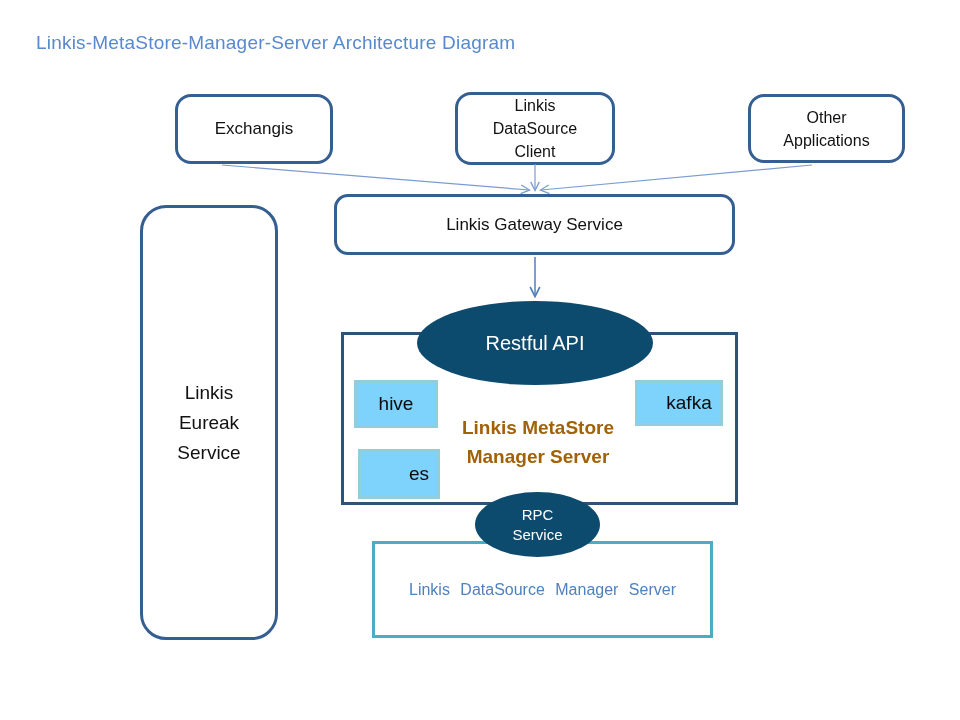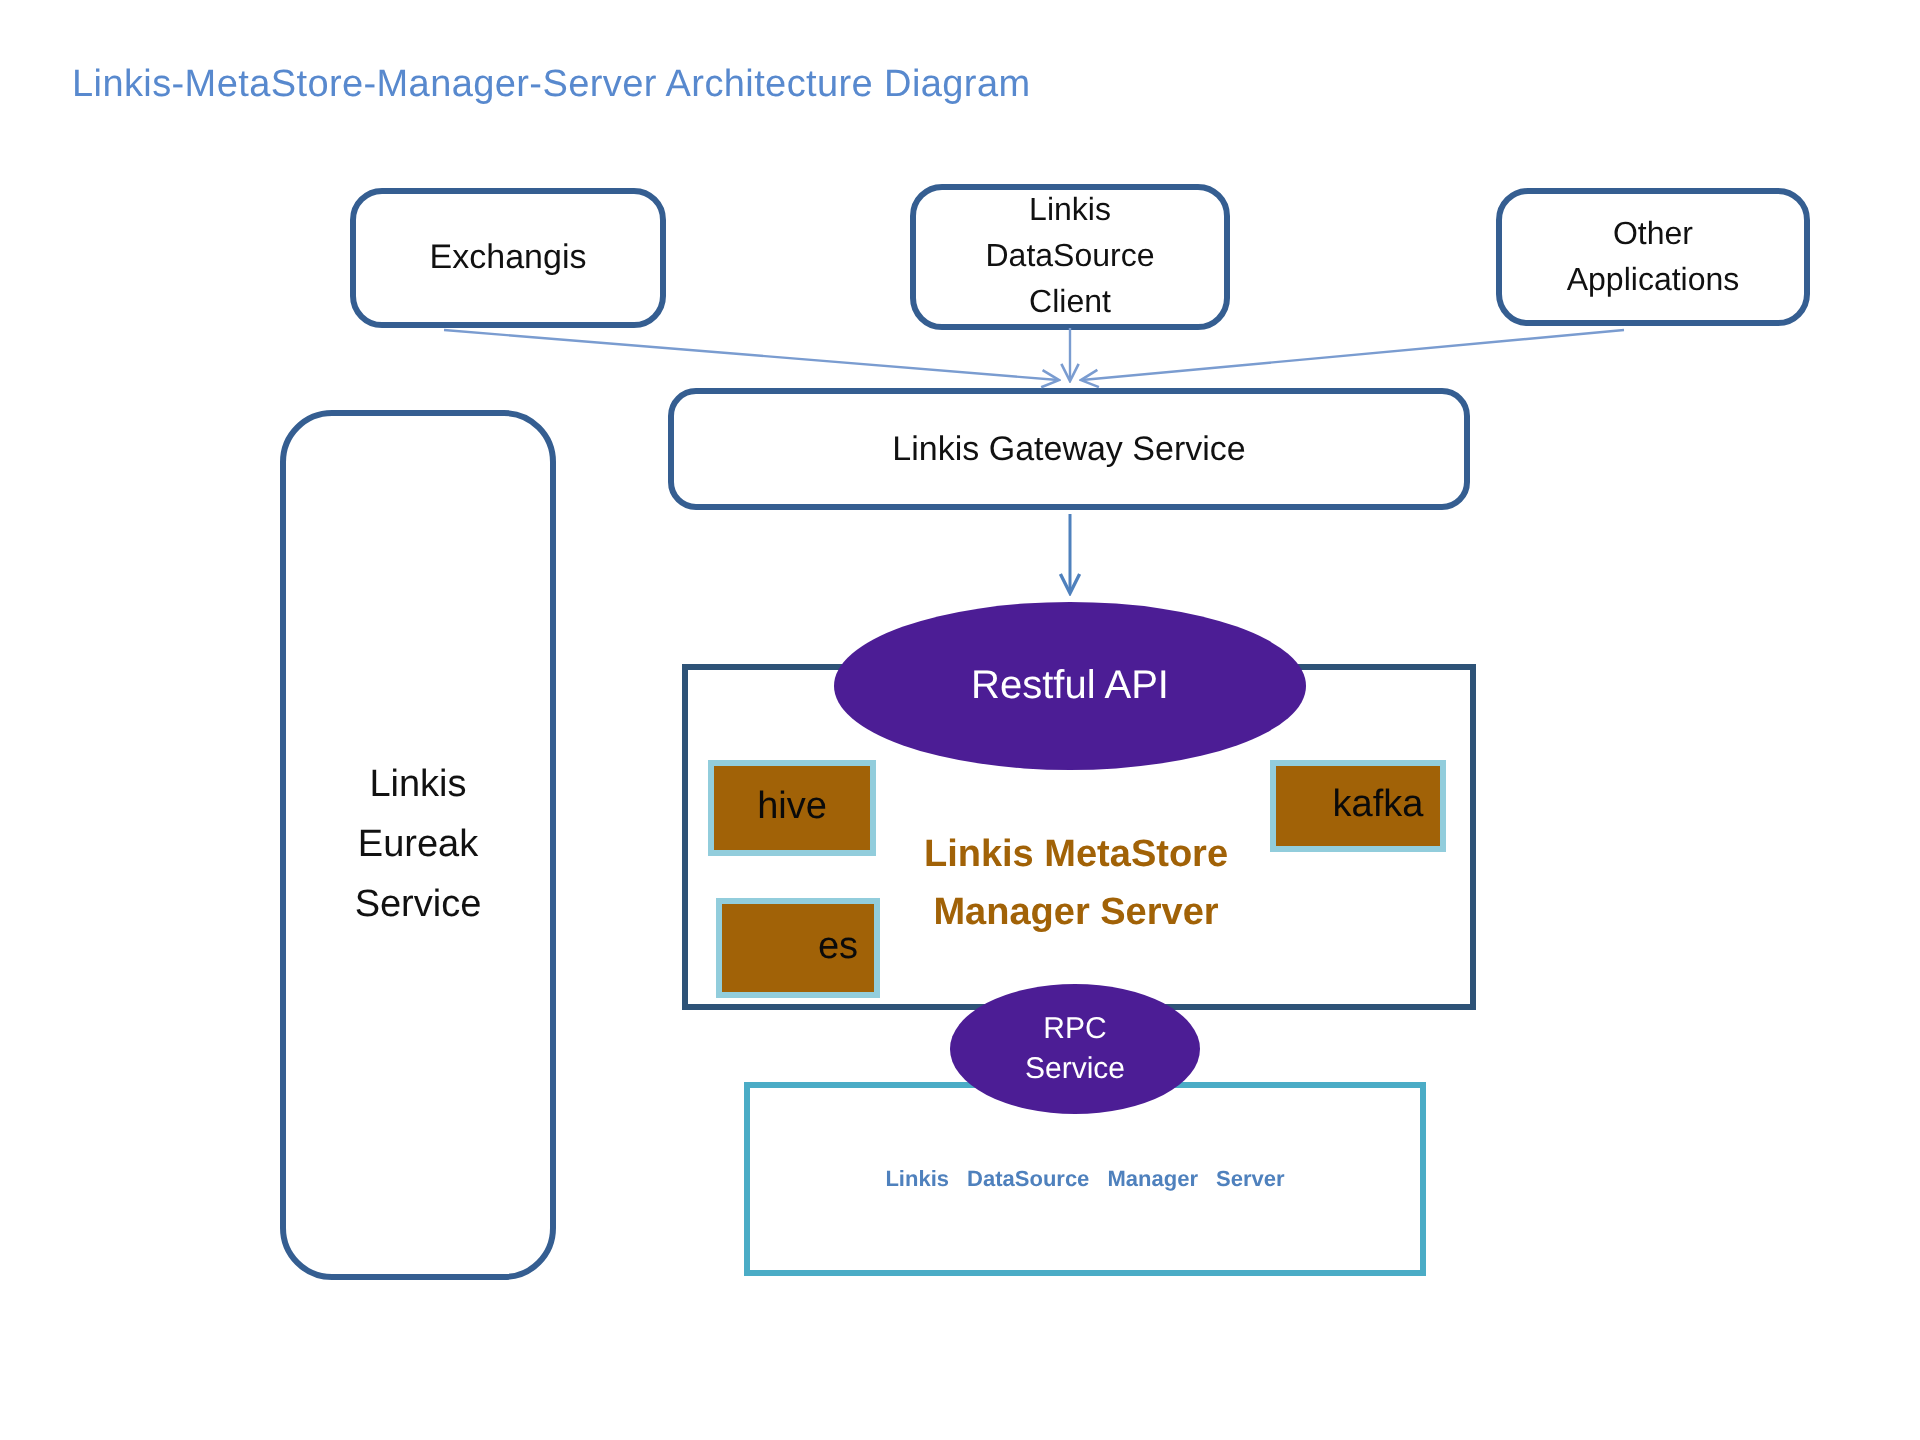--- a/index.html
+++ b/index.html
@@ -38,7 +38,7 @@
   .comp-es{left:358px;top:449px;width:82px;height:50px;padding-left:40px;}
   .comp-mysql{left:631px;top:448px;width:91px;height:50px;}
   .ellipse{
-    position:absolute;background:#4c1d95;border-radius:50%;display:flex;align-items:center;
+    position:absolute;background:#0c4a6e;border-radius:50%;display:flex;align-items:center;
     justify-content:center;color:#ffffff;text-align:center;z-index:4;
   }
   .ellipse-restful{left:417px;top:301px;width:236px;height:84px;font-size:20px;}

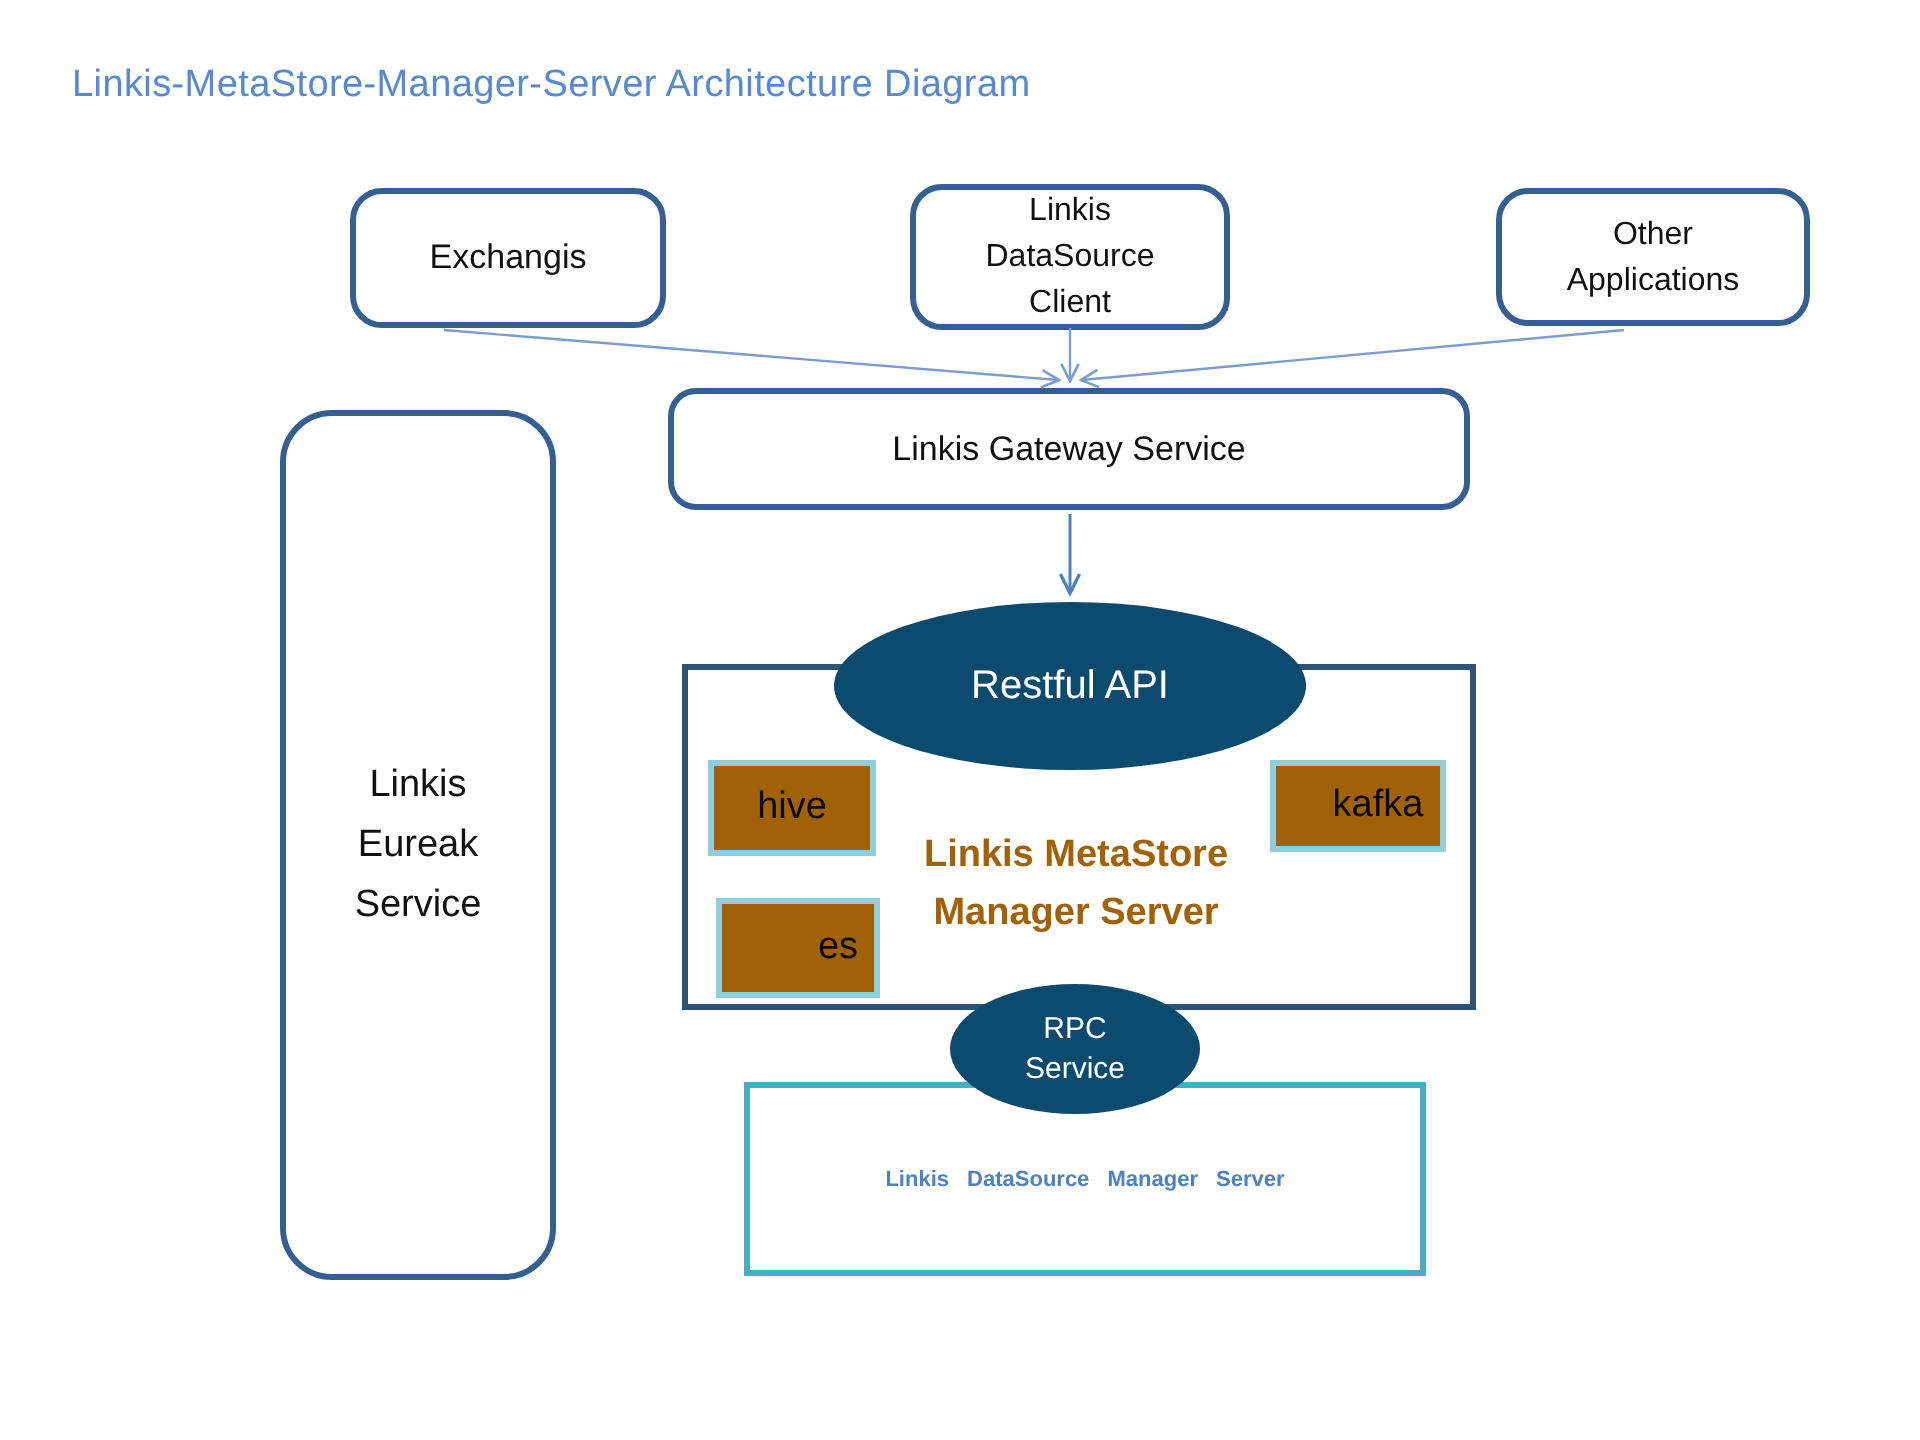--- a/index.html
+++ b/index.html
@@ -30,7 +30,7 @@
     font-size:19px;font-weight:bold;color:#a16207;line-height:29px;white-space:pre-line;
   }
   .component{
-    position:absolute;box-sizing:border-box;border:3px solid #92CDDC;background:#a16207;
+    position:absolute;box-sizing:border-box;border:3px solid #92CDDC;background:#7dd3fc;
     display:flex;align-items:center;justify-content:center;font-size:19px;color:#0a0a0a;z-index:3;
   }
   .comp-hive{left:354px;top:380px;width:84px;height:48px;}

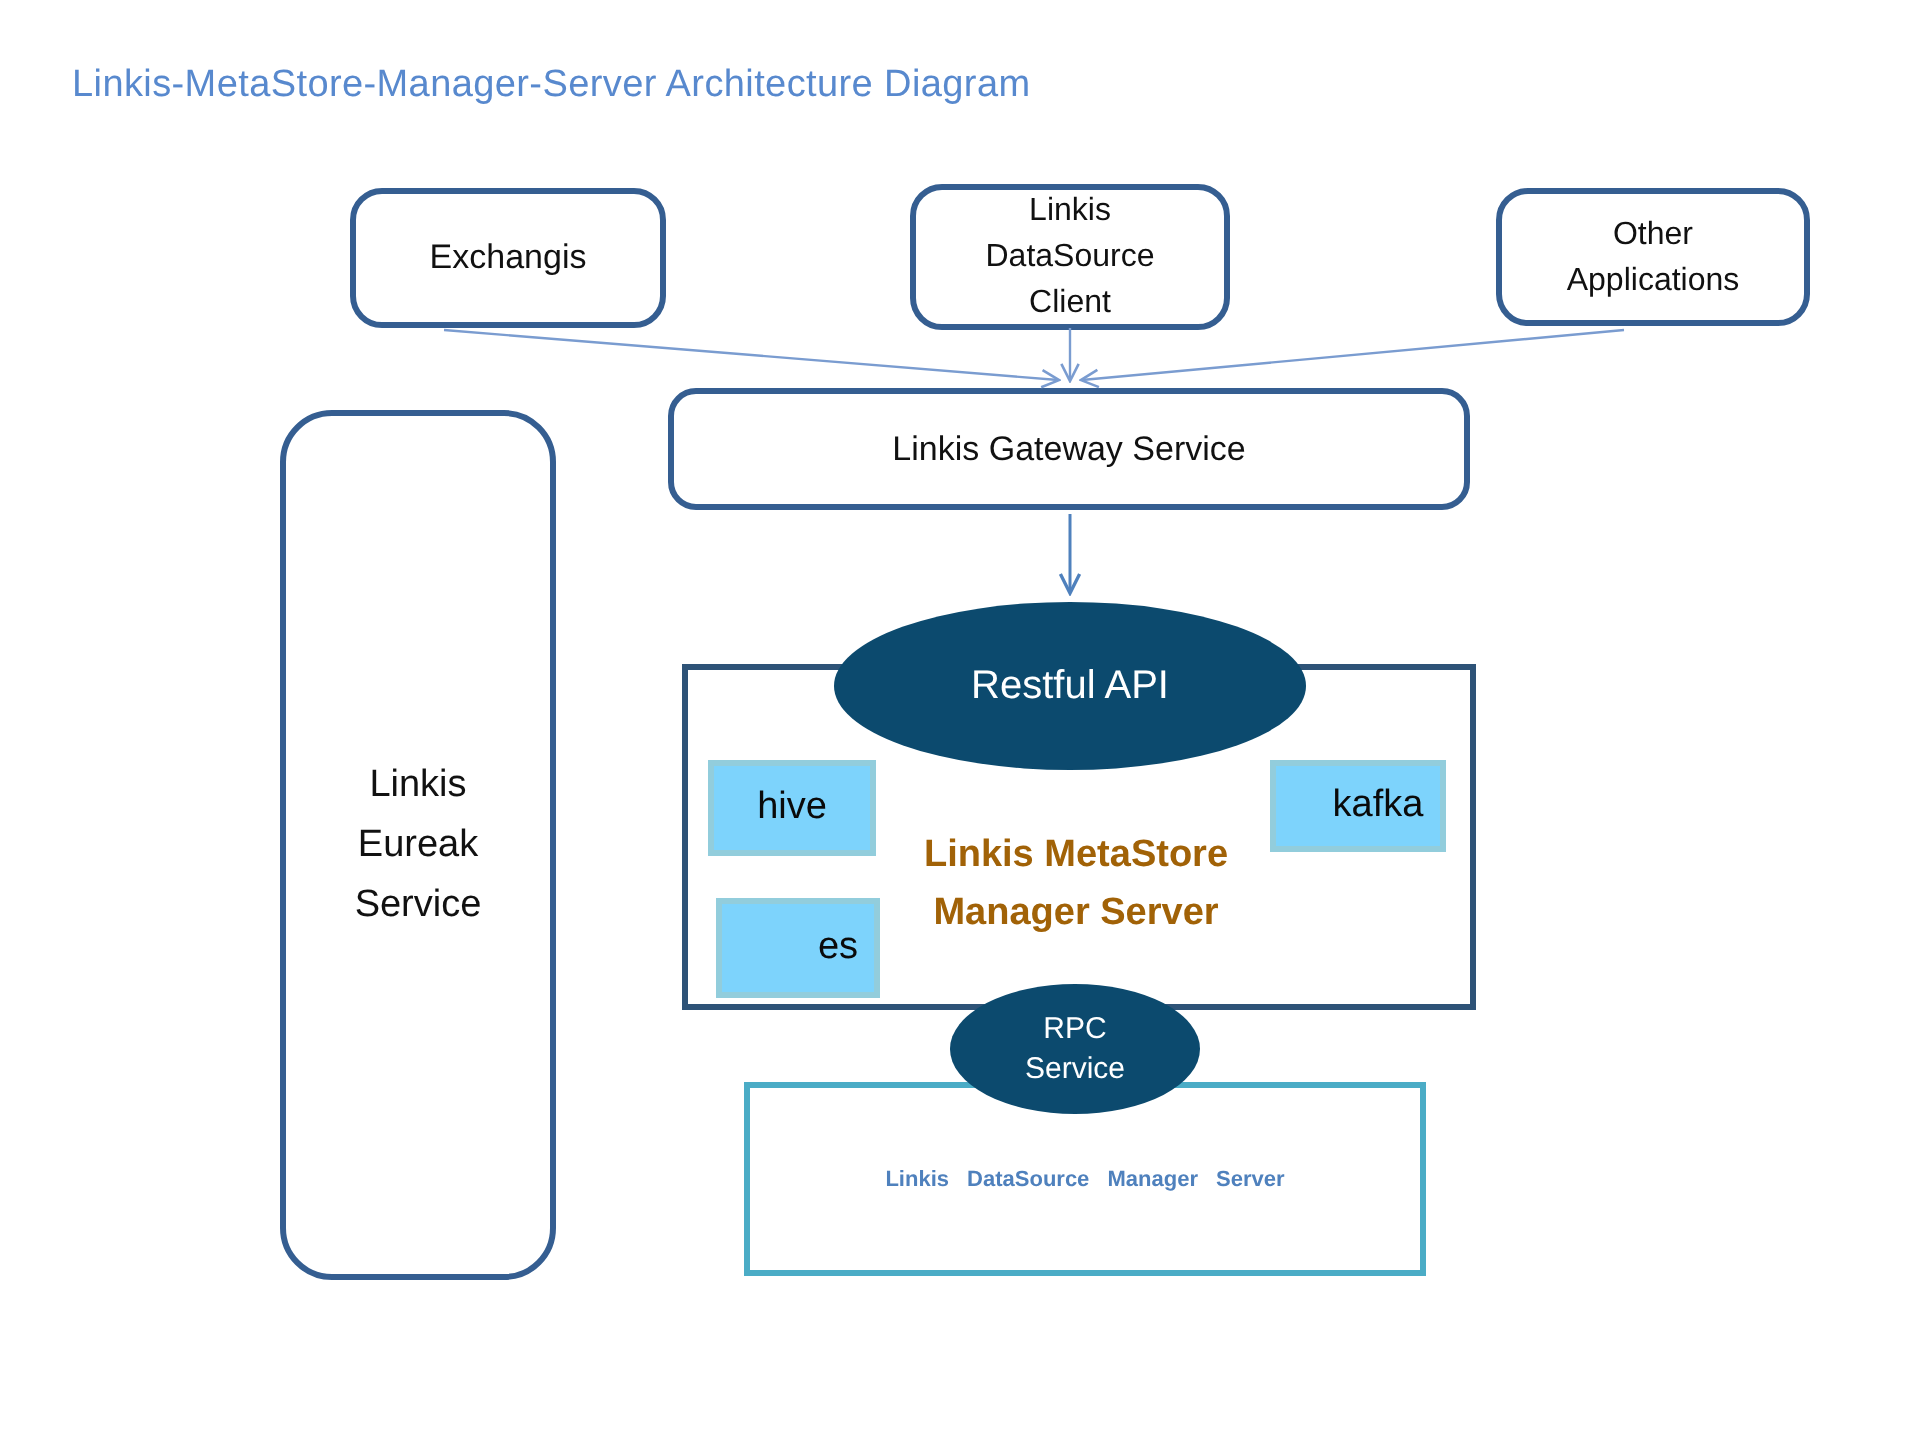--- a/index.html
+++ b/index.html
@@ -45,7 +45,7 @@
   .ellipse-rpc{left:475px;top:492px;width:125px;height:65px;font-size:15px;line-height:20px;}
   .node-dsm{left:372px;top:541px;width:341px;height:97px;border:3px solid #4BACC6;
     display:flex;align-items:center;justify-content:center;}
-  .dsm-label{font-size:11px;font-weight:bold;color:#4F81BD;word-spacing:6px;}
+  .dsm-label{font-size:16px;font-weight:normal;color:#4F81BD;word-spacing:6px;}
   .connectors{position:absolute;left:0;top:0;z-index:2;pointer-events:none;}
 </style>
 </head>

